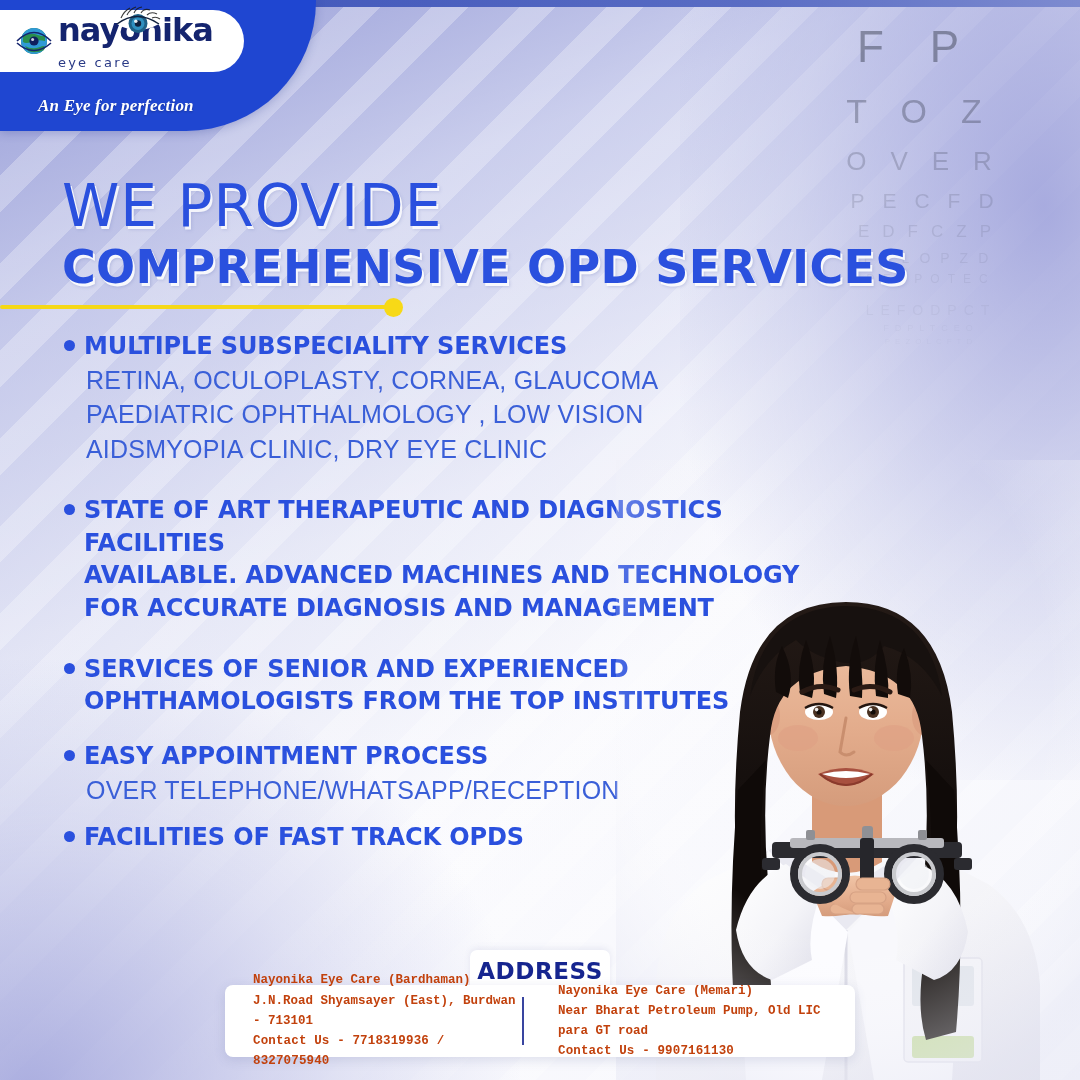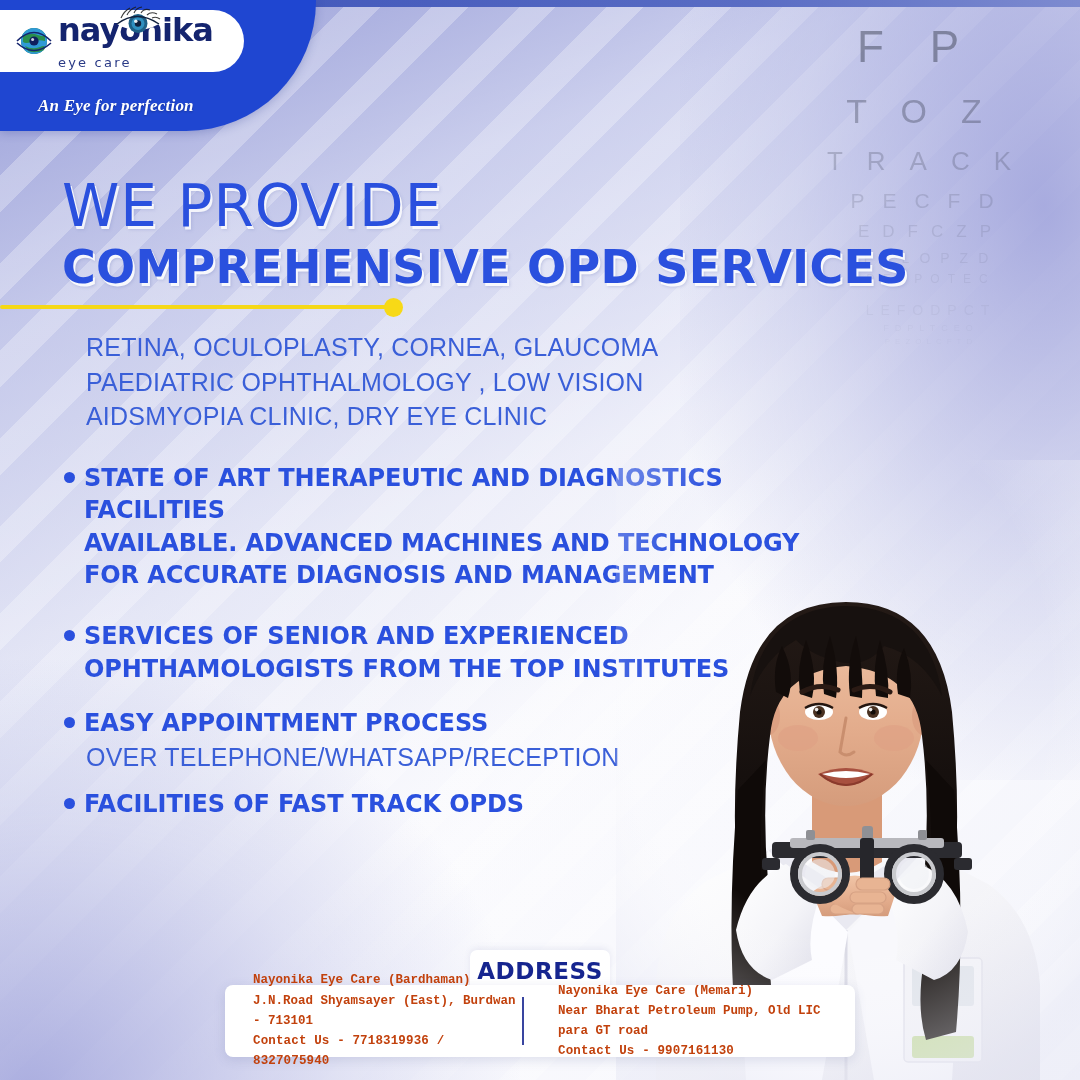--- a/index.html
+++ b/index.html
@@ -169,7 +169,7 @@
   <div class="eyechart" id="eyechart">
       <div class="ec-row" style="font-size: 44px; letter-spacing: 46px; opacity: 0.48; margin-bottom: 20px;">FP</div>
       <div class="ec-row" style="font-size: 34px; letter-spacing: 34px; opacity: 0.36; margin-bottom: 15px;">TOZ</div>
-      <div class="ec-row" style="font-size: 26px; letter-spacing: 24px; opacity: 0.24; margin-bottom: 12px;">TRACK</div>
+      <div class="ec-row" style="font-size: 26px; letter-spacing: 24px; opacity: 0.24; margin-bottom: 12px;">OVER</div>
       <div class="ec-row" style="font-size: 21px; letter-spacing: 18px; opacity: 0.17; margin-bottom: 9px;">PECFD</div>
       <div class="ec-row" style="font-size: 17px; letter-spacing: 13px; opacity: 0.12; margin-bottom: 8px;">EDFCZP</div>
       <div class="ec-row" style="font-size: 14px; letter-spacing: 10px; opacity: 0.09; margin-bottom: 6px;">FELOPZD</div>

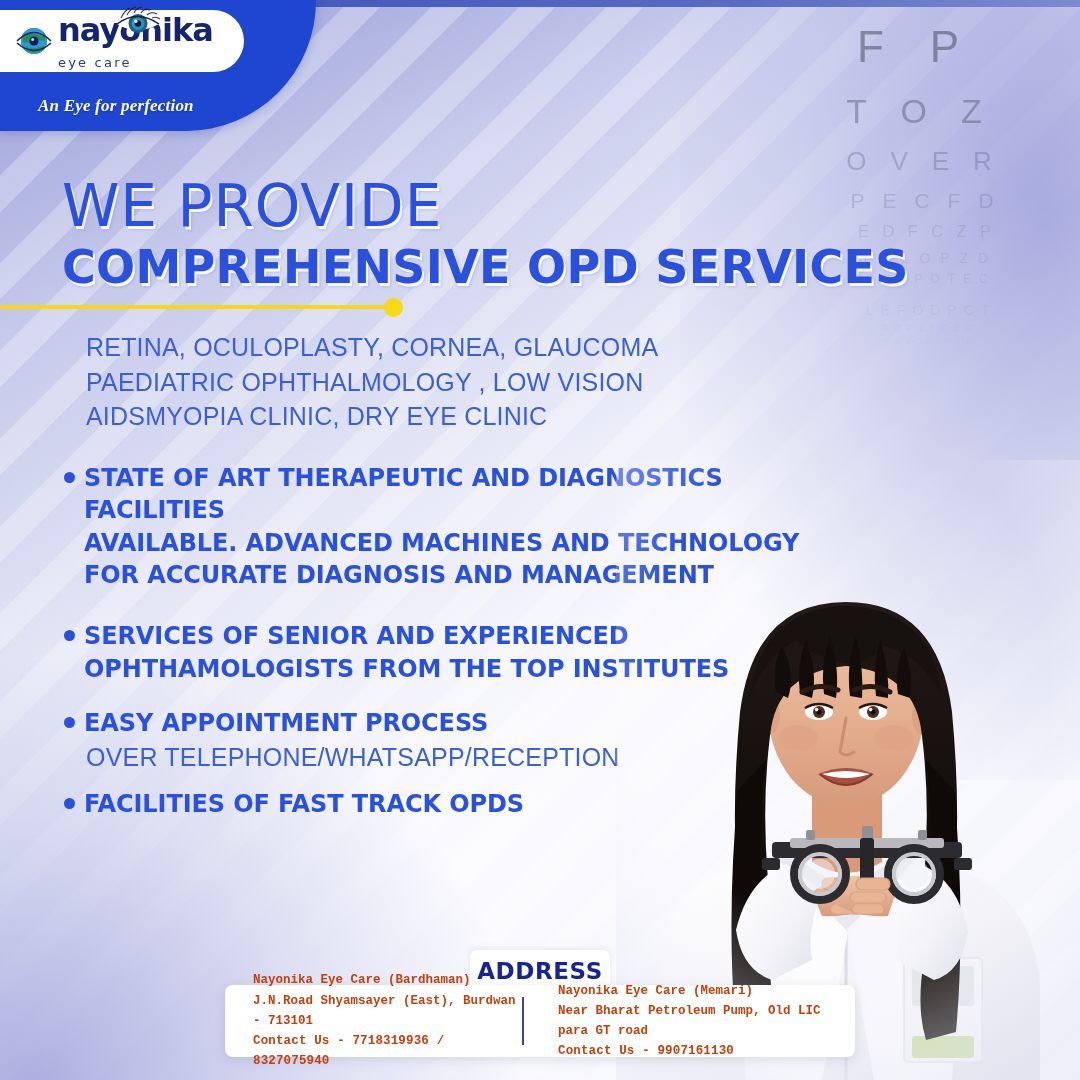--- a/index.html
+++ b/index.html
@@ -224,6 +224,10 @@
 
   <div class="list" id="services-list">
       <div class="blk">
+        <div class="bullet-line">
+          <span class="dot"></span>
+          <div class="head">MULTIPLE SUBSPECIALITY SERVICES</div>
+        </div>
         <div class="sub">RETINA, OCULOPLASTY, CORNEA, GLAUCOMA</div>
         <div class="sub">PAEDIATRIC OPHTHALMOLOGY , LOW VISION</div>
         <div class="sub">AIDSMYOPIA CLINIC, DRY EYE CLINIC</div>

